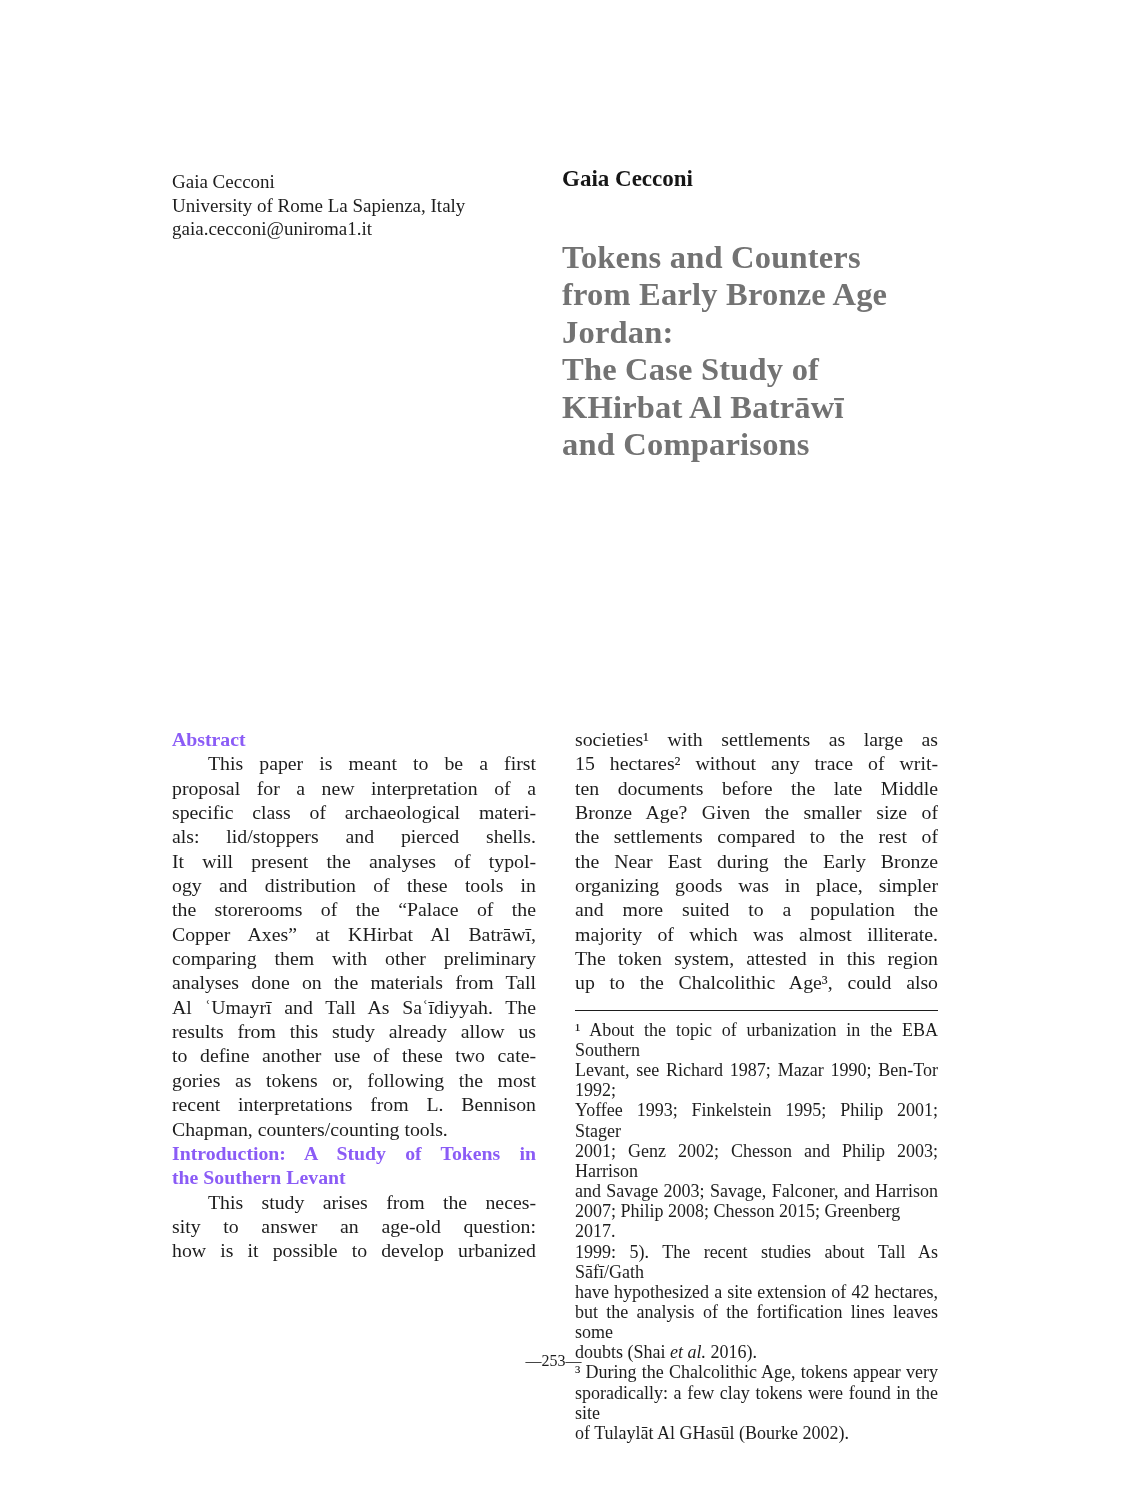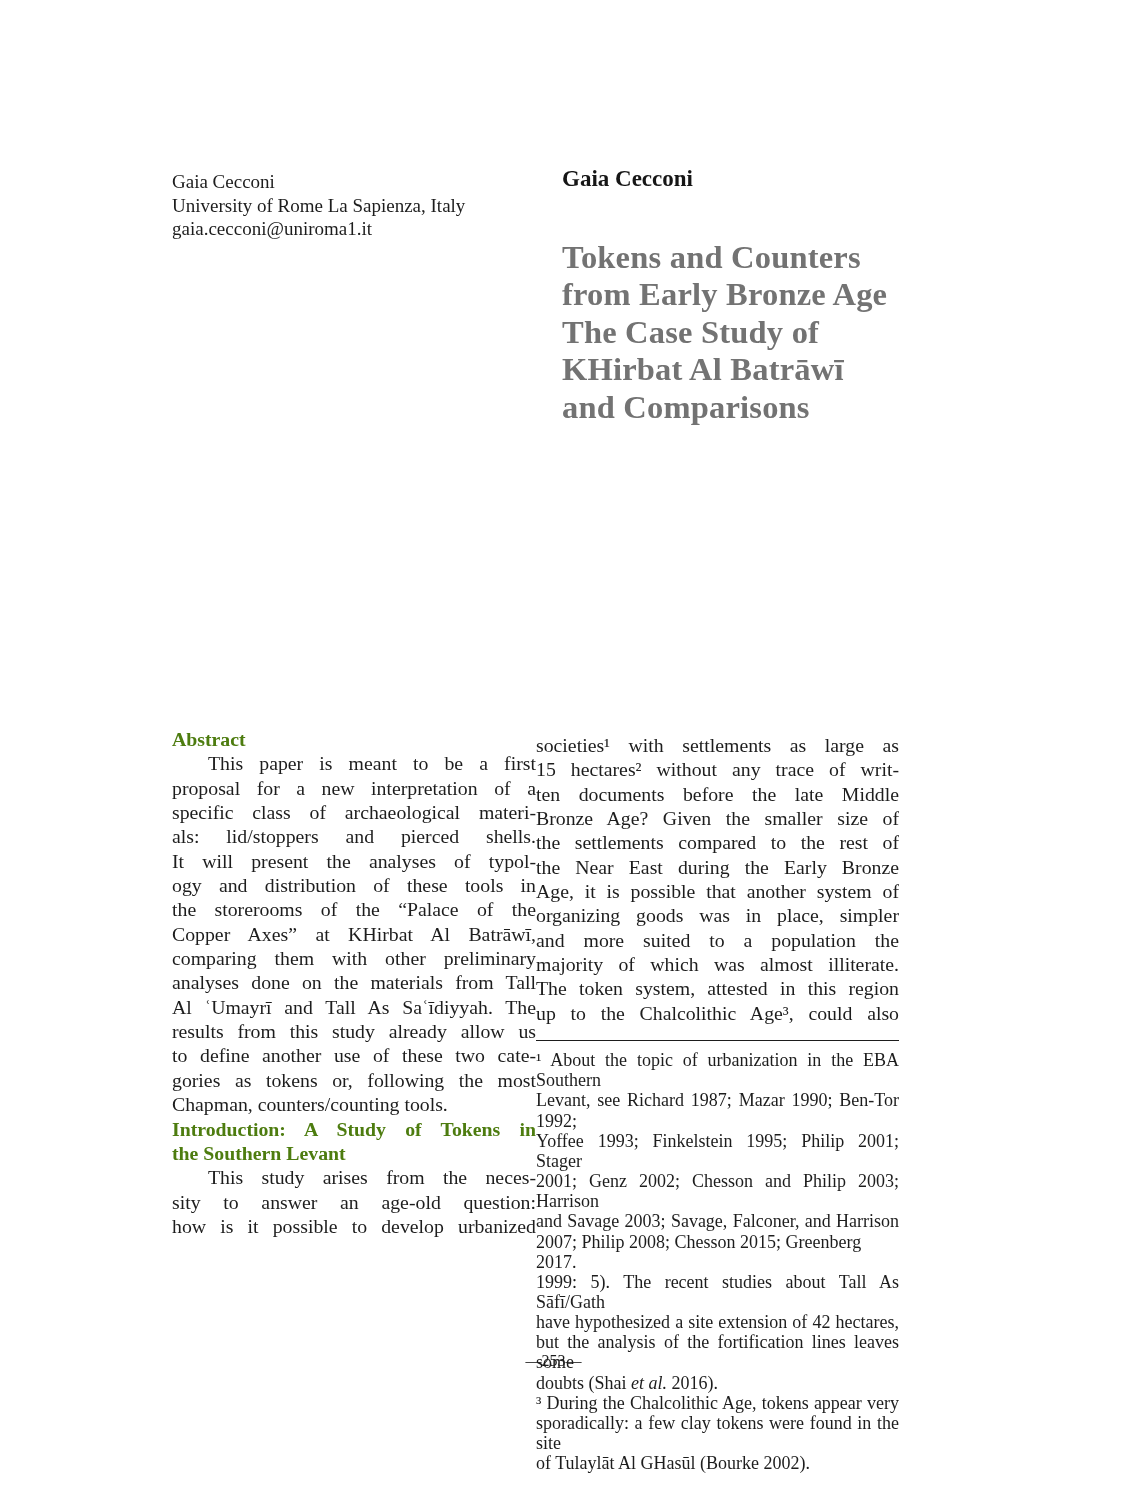--- a/index.html
+++ b/index.html
@@ -58,6 +58,7 @@
   <div class="abs title">
     <div>Tokens and Counters</div>
     <div>from Early Bronze Age</div>
+    <div>Jordan:</div>
     <div>The Case Study of</div>
     <div>KHirbat Al Batrāwī</div>
     <div>and Comparisons</div>

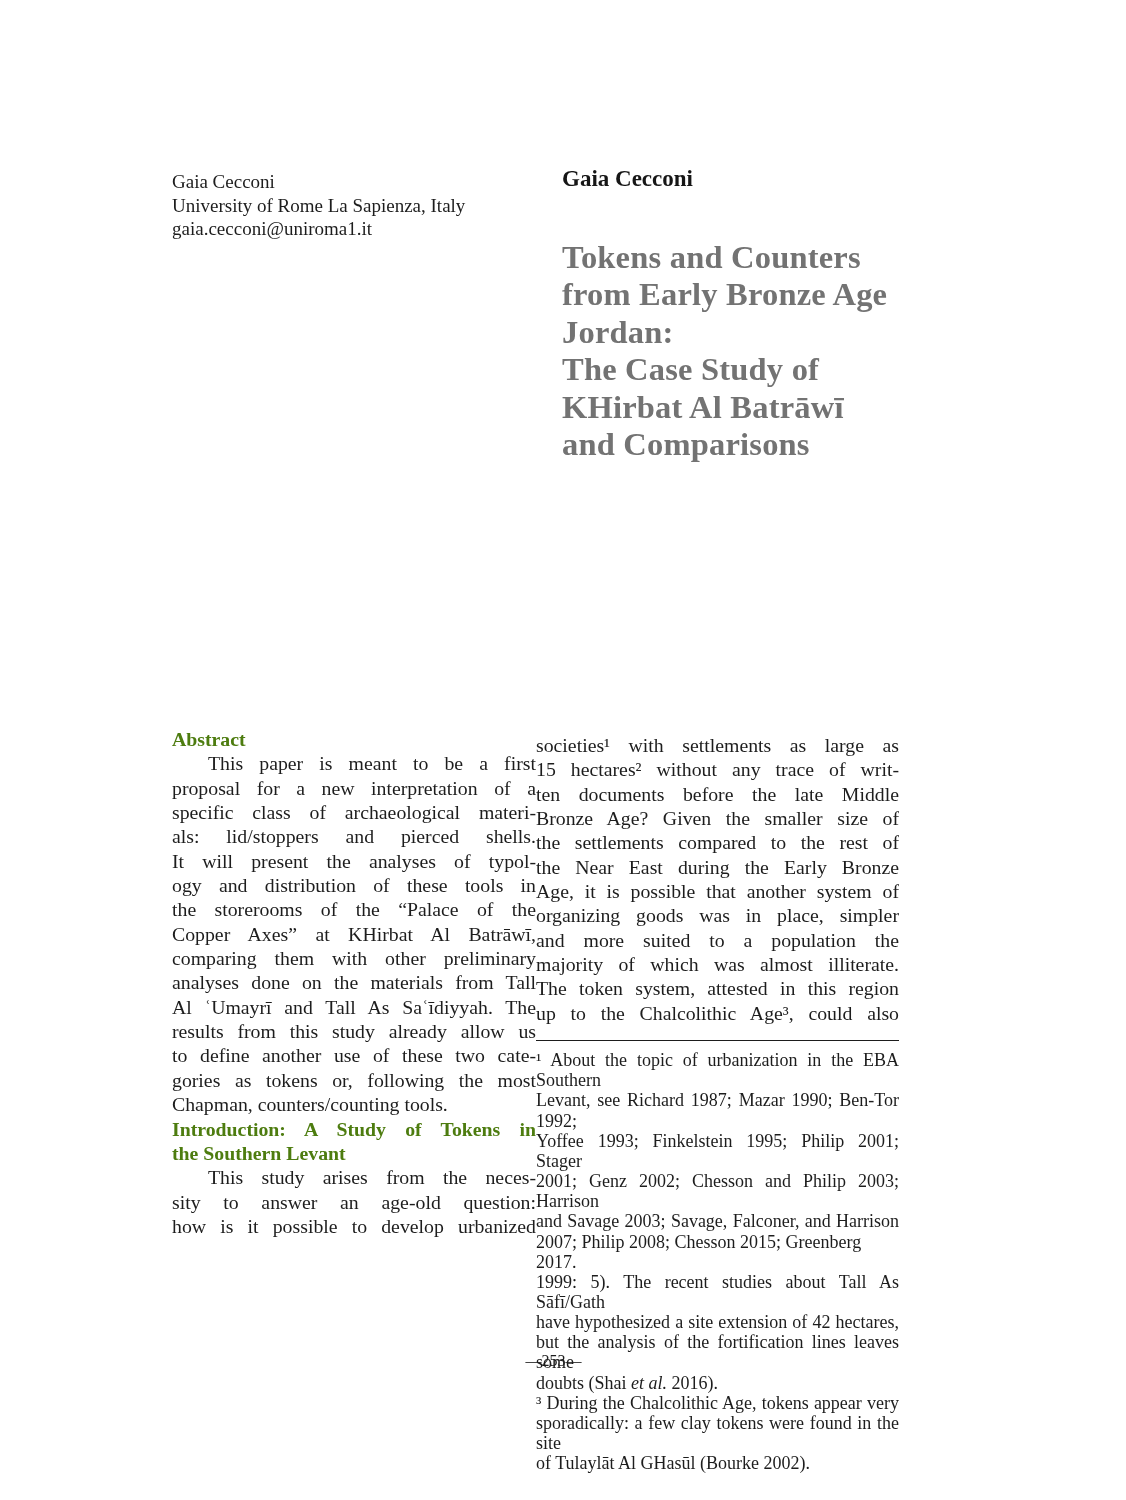--- a/index.html
+++ b/index.html
@@ -31,7 +31,7 @@
   .j  { text-align: justify; text-align-last: justify; }  
   .l  { text-align: left; text-align-last: left; }        
   .ind { padding-left: 36px; }                      
-  .heading { font-weight: bold; color: #4d7c0f; }
+  .heading { font-weight: bold; color: #8b5cf6; }
   .intro-gap { }
 
   

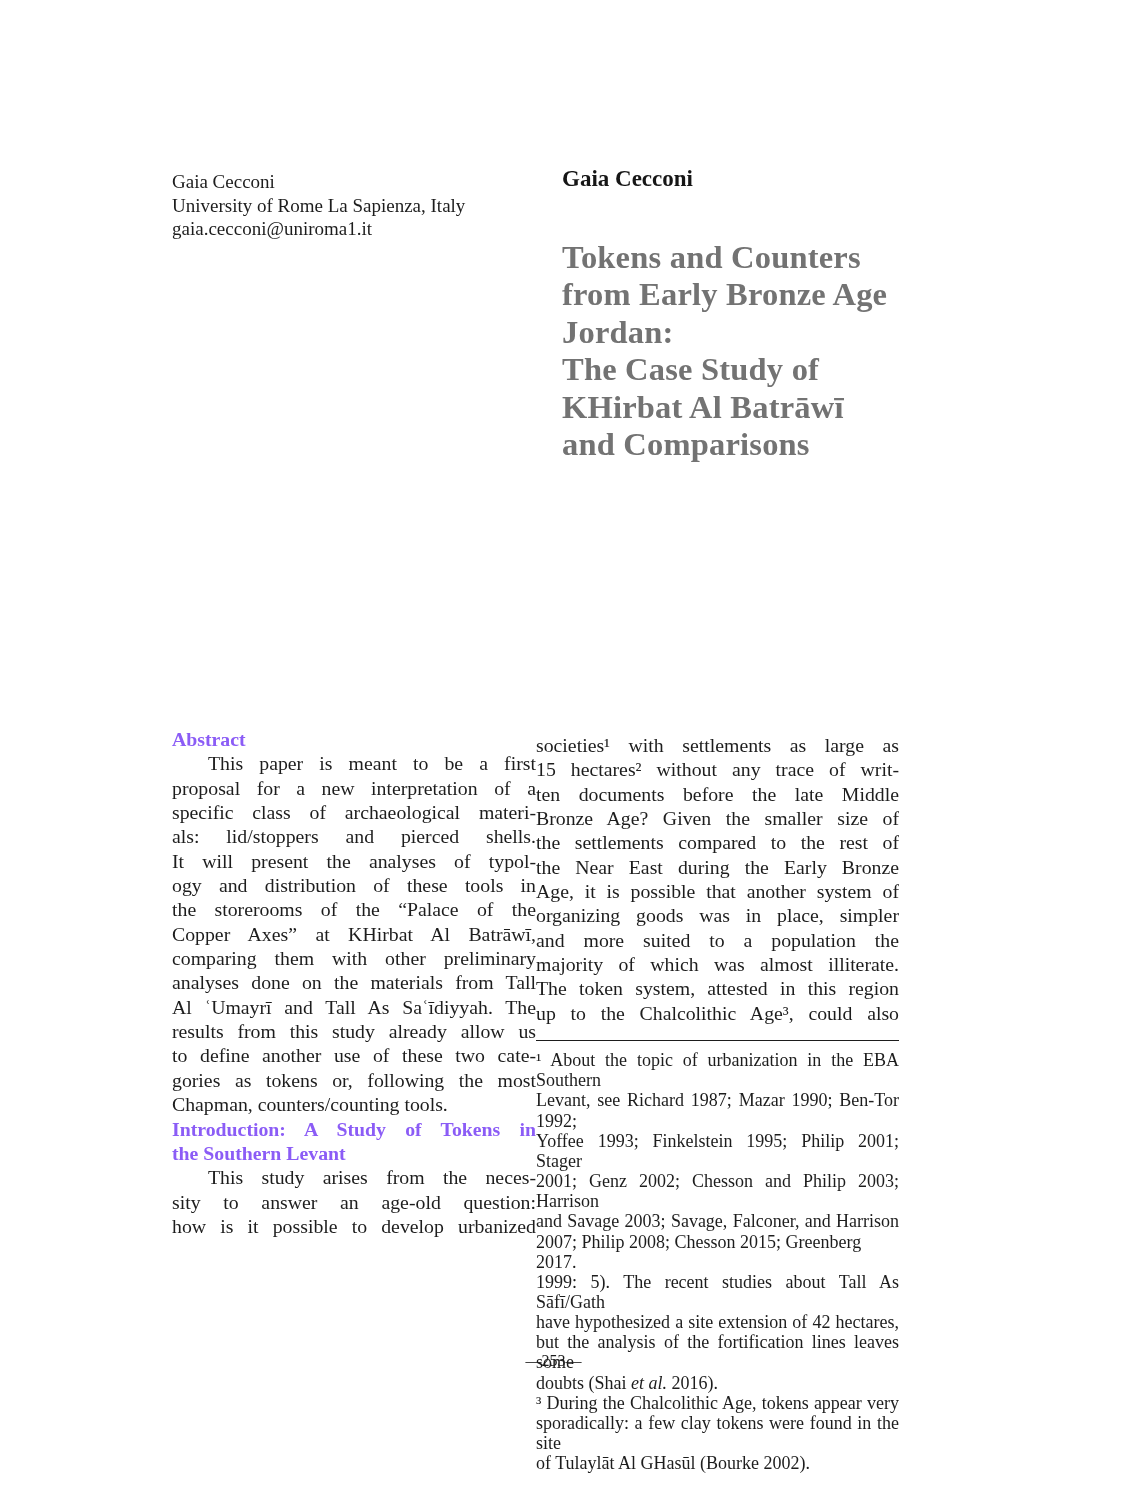--- a/index.html
+++ b/index.html
@@ -25,7 +25,7 @@
   
   .col { top: 727px; width: 364px; font-size: 19.8px; line-height: 24.35px; }
   .left-col  { left: 172px; }
-  .right-col { left: 536px; width: 363px; margin-top: 6px; }
+  .right-col { left: 575px; width: 363px; }
 
   .bl { overflow: hidden; }                         
   .j  { text-align: justify; text-align-last: justify; }  

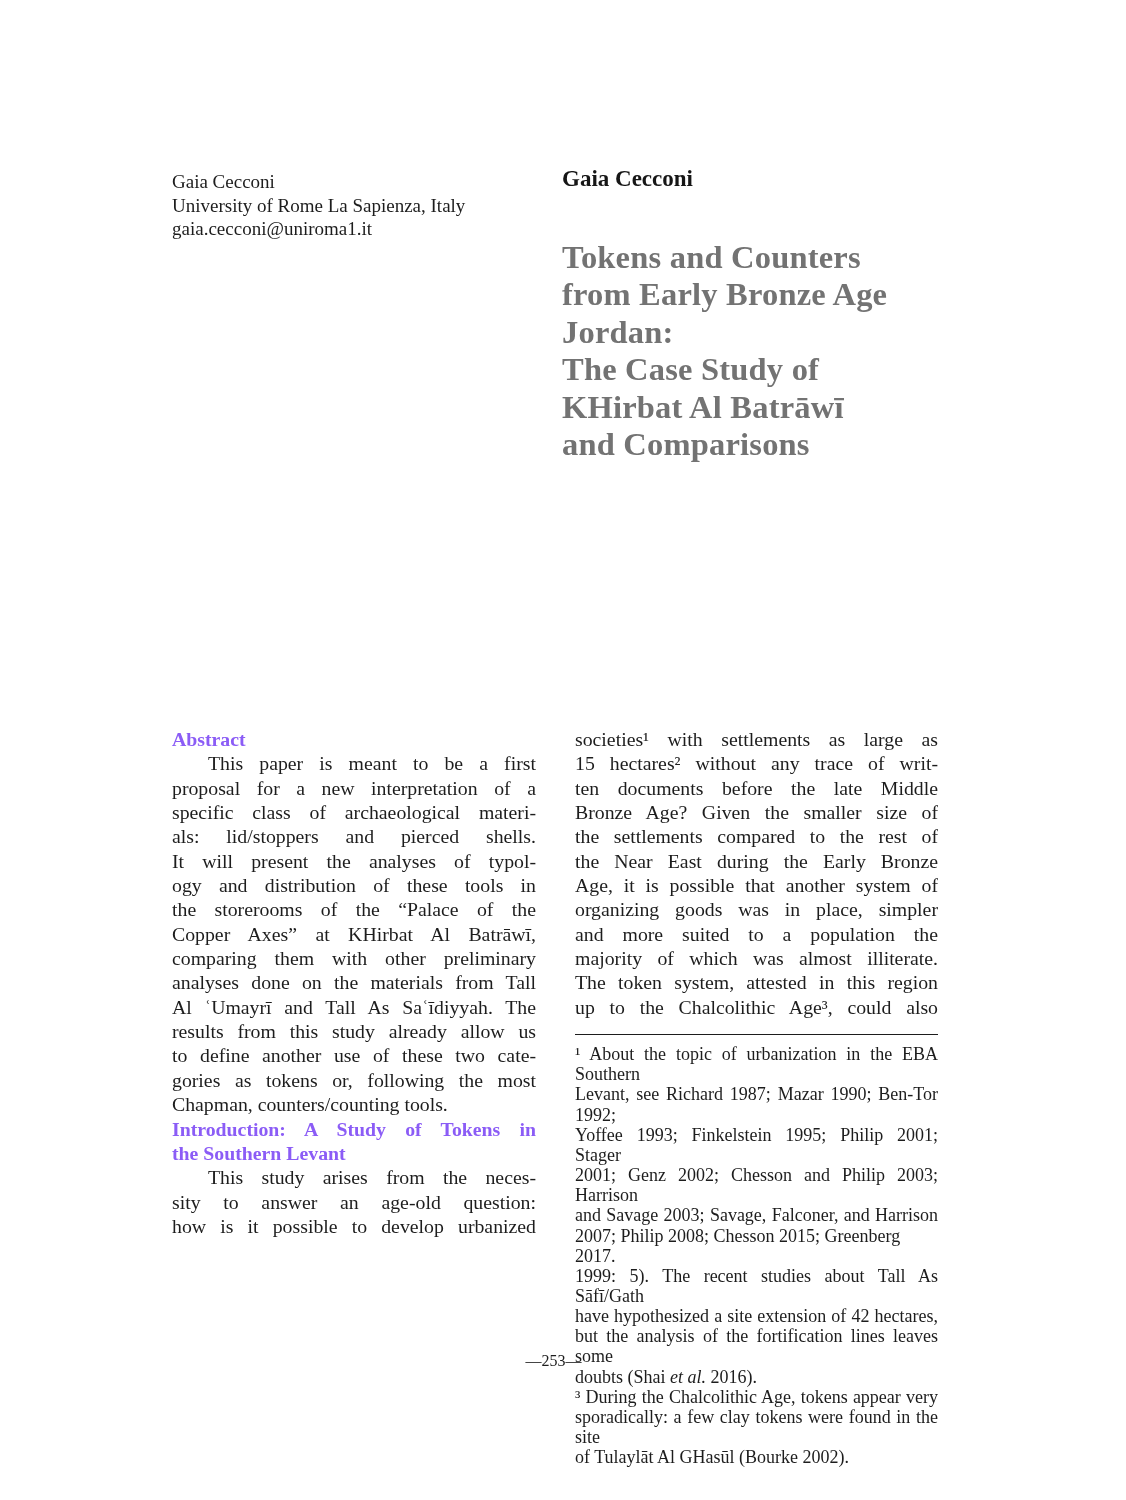--- a/index.html
+++ b/index.html
@@ -96,7 +96,6 @@
     <div class="bl j">Bronze Age? Given the smaller size of</div>
     <div class="bl j">the settlements compared to the rest of</div>
     <div class="bl j">the Near East during the Early Bronze</div>
-    <div class="bl j">Age, it is possible that another system of</div>
     <div class="bl j">organizing goods was in place, simpler</div>
     <div class="bl j">and more suited to a population the</div>
     <div class="bl j">majority of which was almost illiterate.</div>

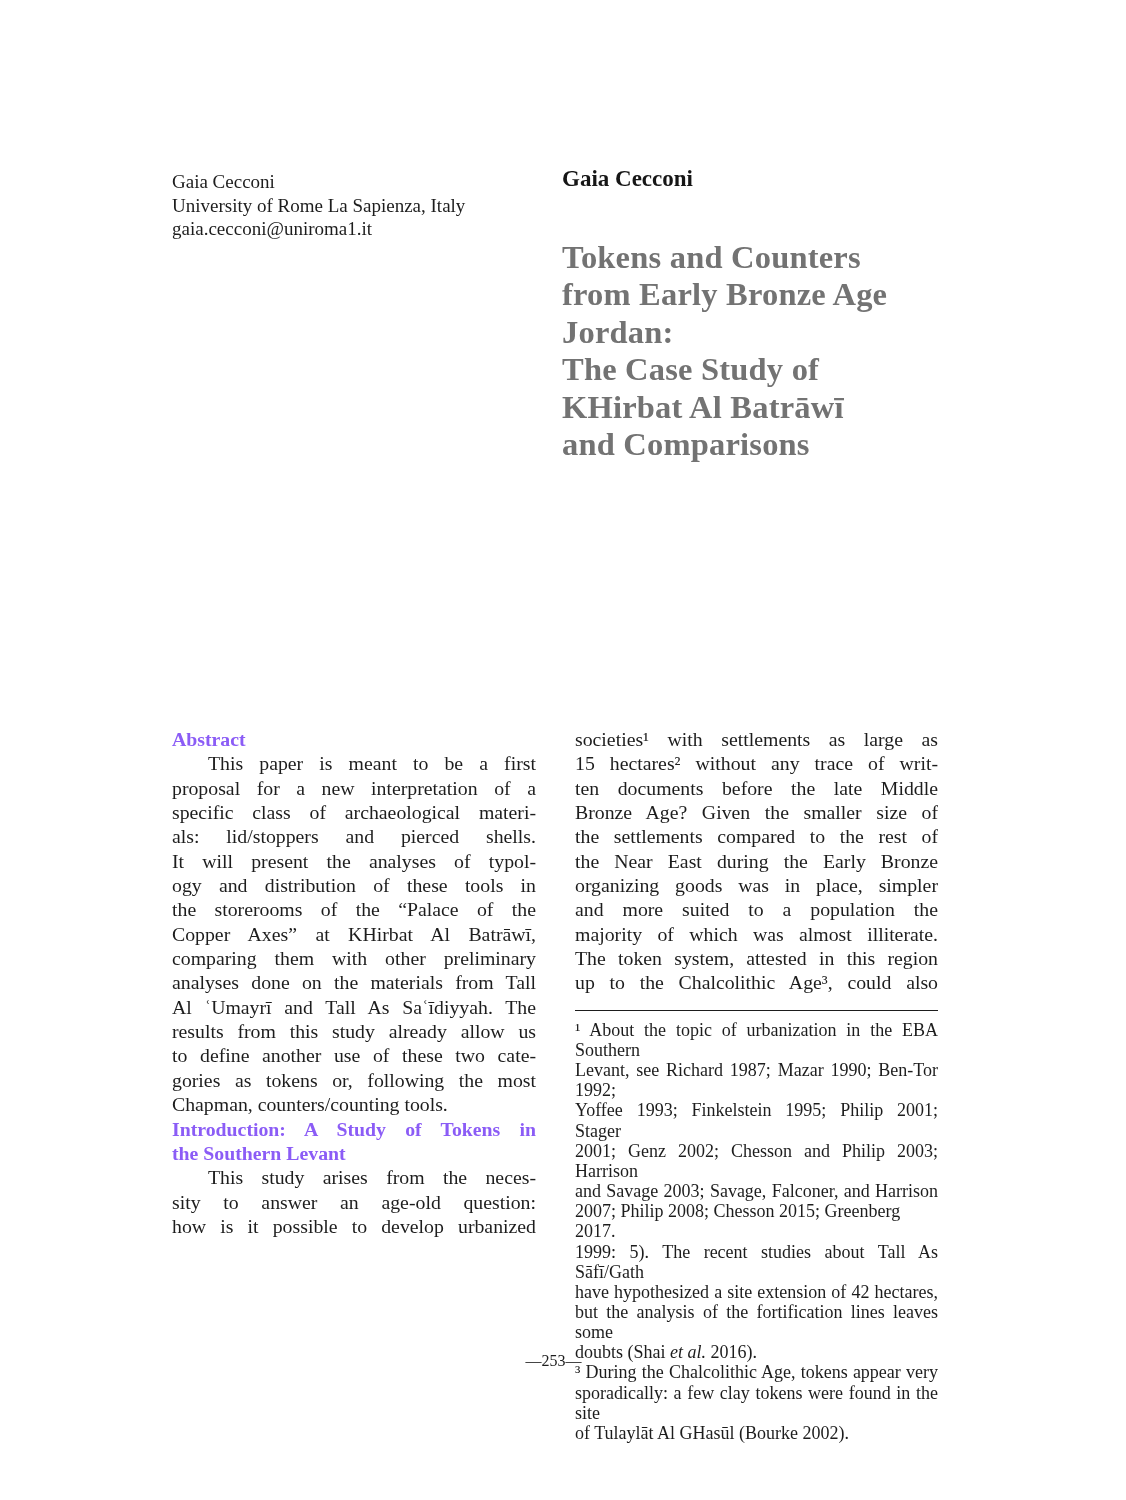--- a/index.html
+++ b/index.html
@@ -80,6 +80,7 @@
     <div class="bl j">results from this study already allow us</div>
     <div class="bl j">to define another use of these two cate-</div>
     <div class="bl j">gories as tokens or, following the most</div>
+    <div class="bl j">recent interpretations from L. Bennison</div>
     <div class="bl l">Chapman, counters/counting tools.</div>
 
     <div class="bl j heading intro-gap">Introduction: A Study of Tokens in</div>

